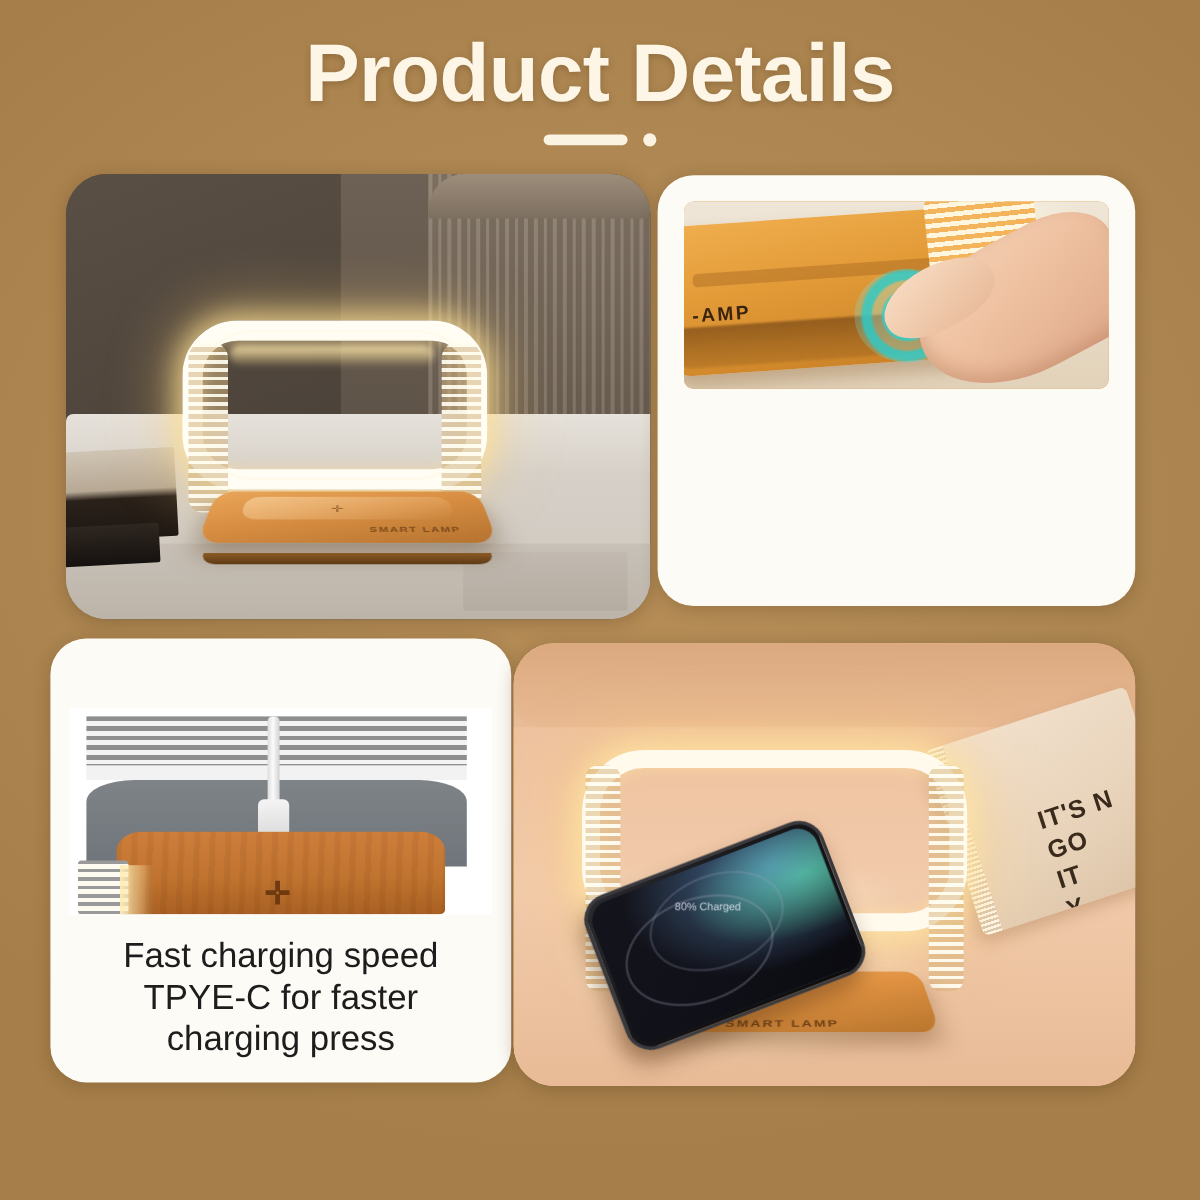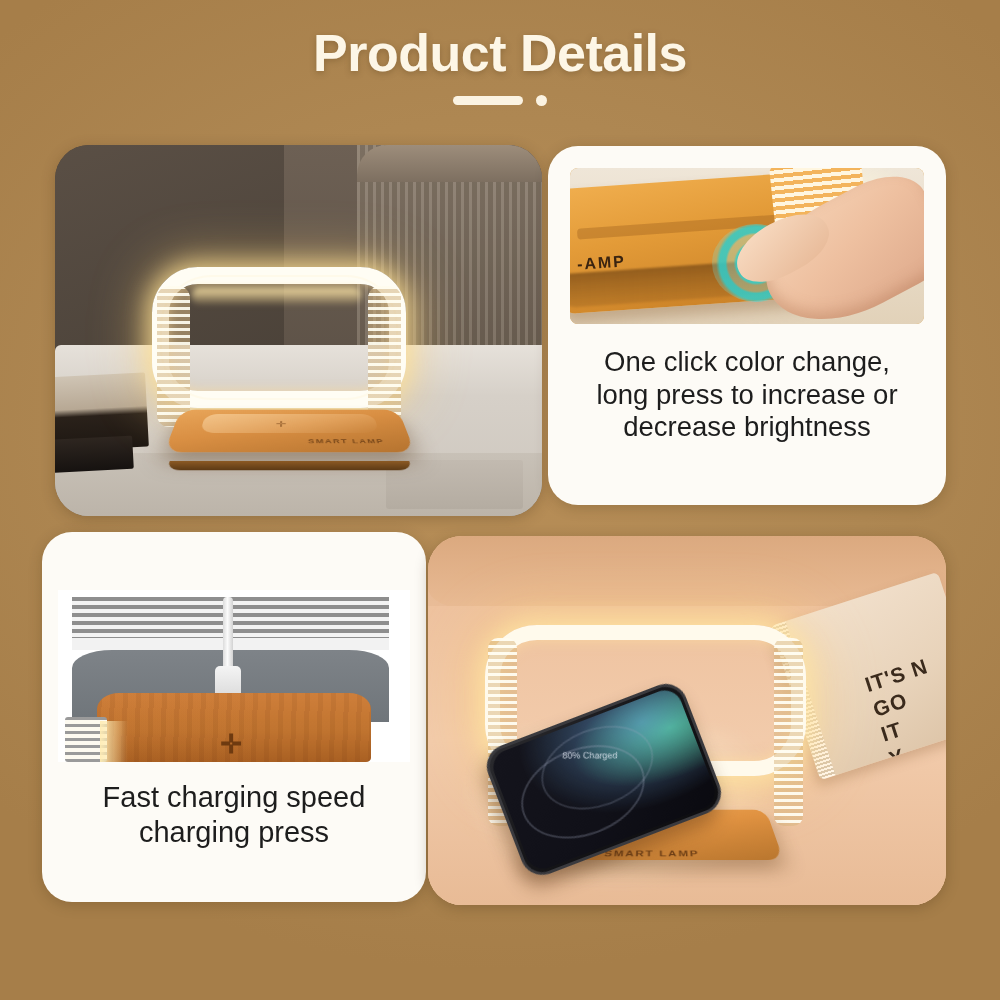--- a/index.html
+++ b/index.html
@@ -30,7 +30,7 @@
     text-align: center;
   }
   .title {
-    font-size: 52px;
+    font-size: 68px;
     font-weight: bold;
     color: #fdf6e6;
     letter-spacing: -0.5px;

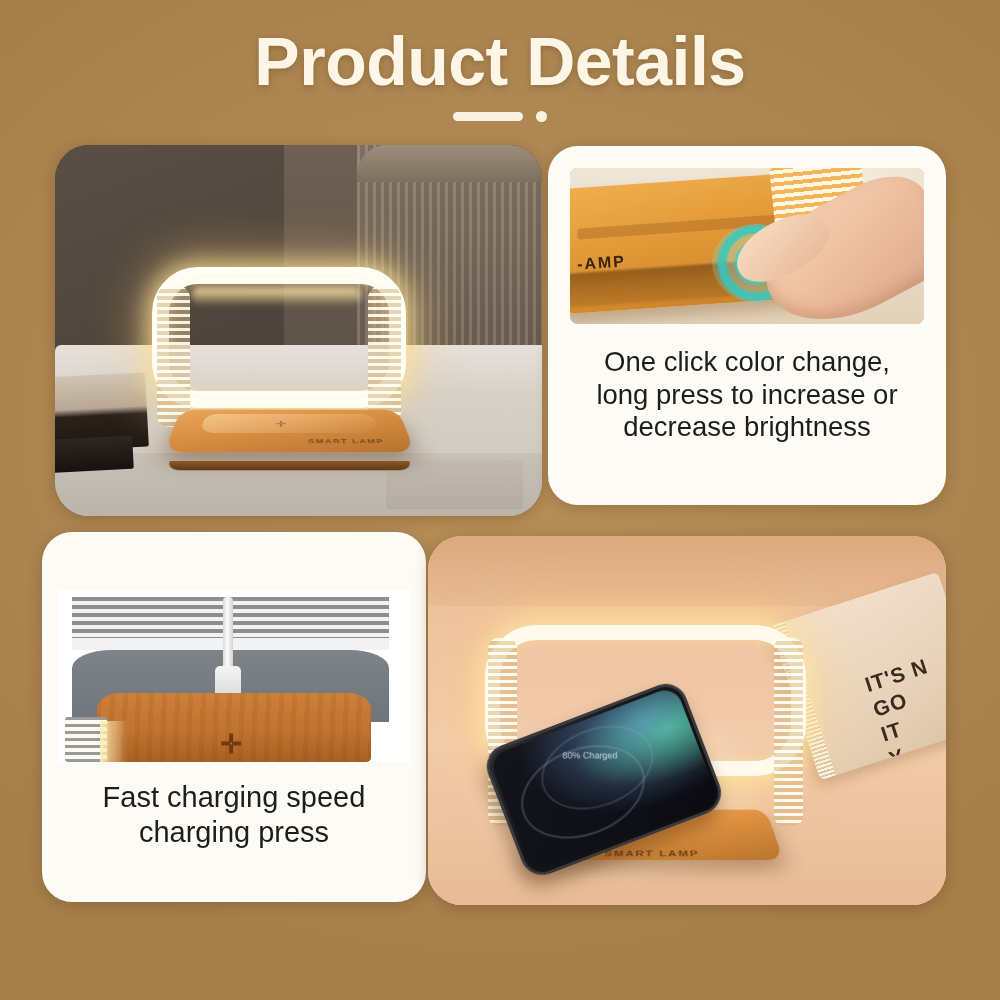--- a/index.html
+++ b/index.html
@@ -525,11 +525,6 @@
         <div class="s2-finger"></div>
         <div class="s2-fingertip"></div>
       </div>
-    </div>
-    <div class="caption caption-tr">
-      <div>One click color change,</div>
-      <div>long press to increase or</div>
-      <div>decrease brightness</div>
     </div>
   </div>
 

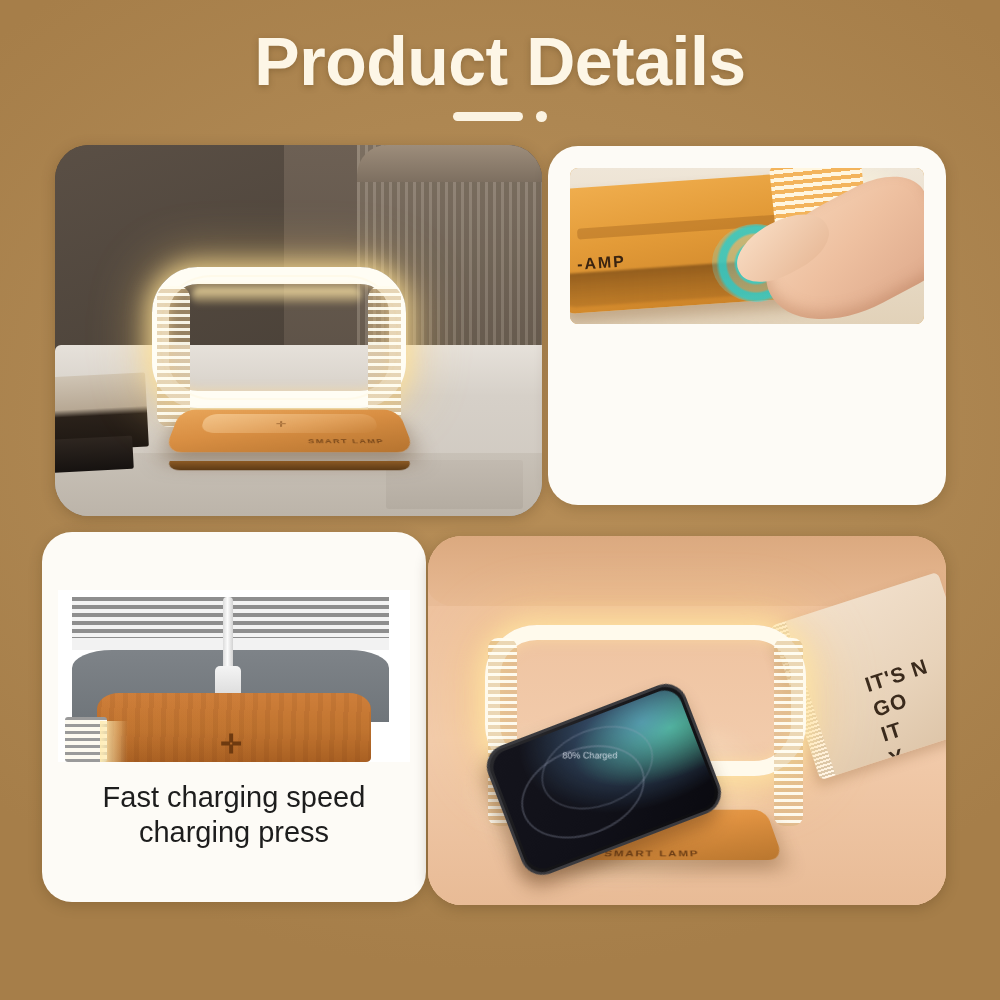--- a/index.html
+++ b/index.html
@@ -545,6 +545,7 @@
     </div>
     <div class="caption caption-bl">
       <div>Fast charging speed</div>
+      <div>TPYE-C  for faster</div>
       <div>charging press</div>
     </div>
   </div>

